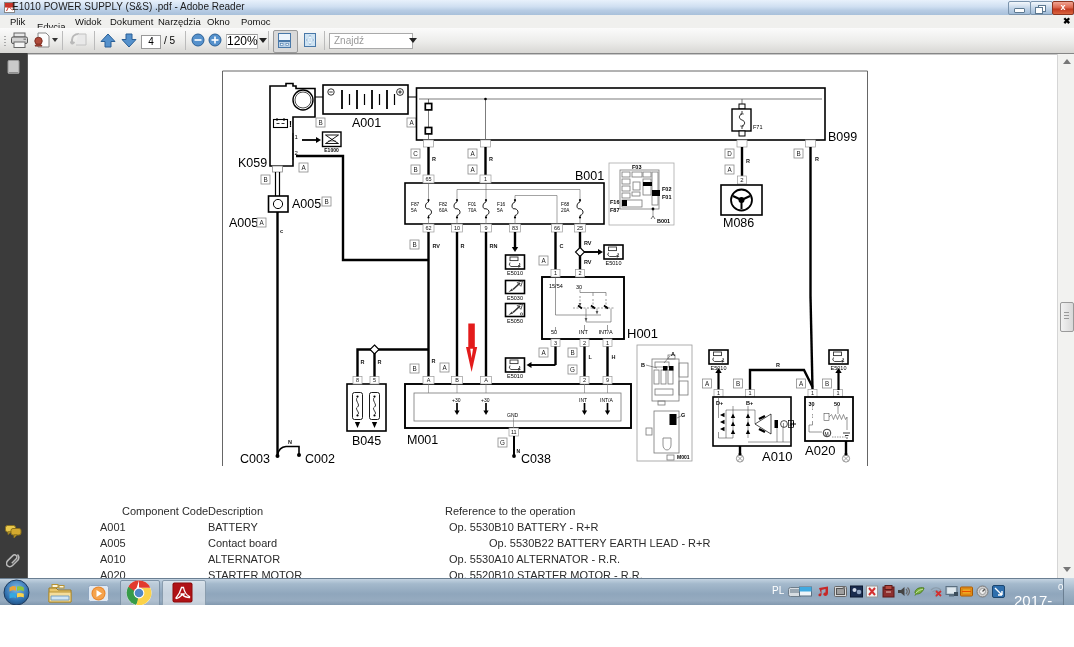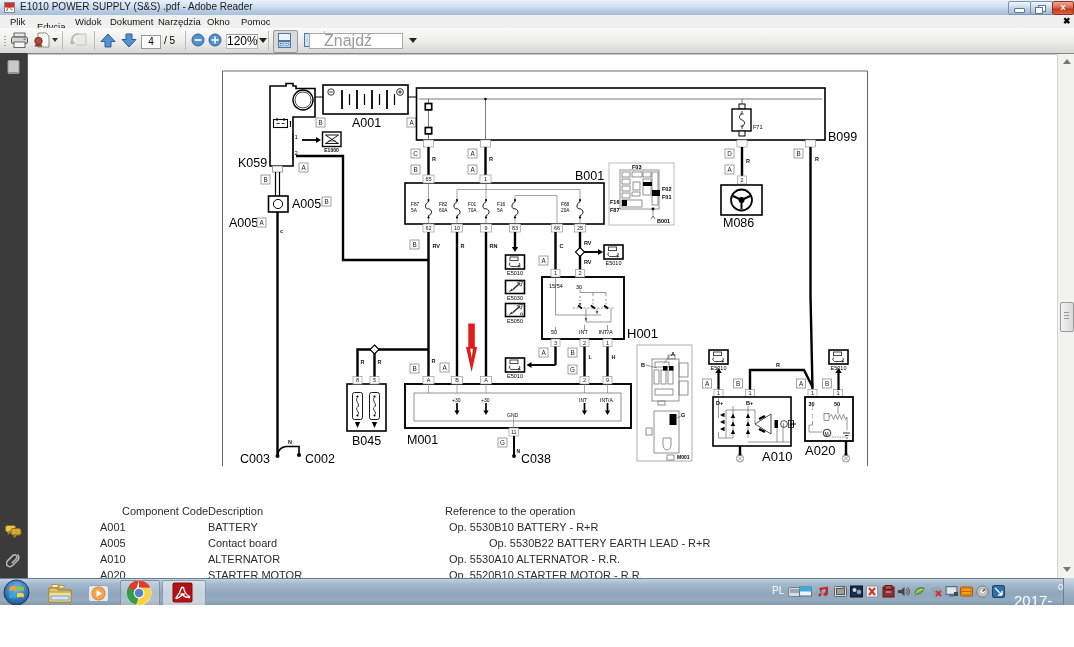--- a/index.html
+++ b/index.html
@@ -17,7 +17,7 @@
     <rect x="1" y="1" width="9" height="4.5" fill="#c9342a"></rect>
     <path d="M2.5 9 C3.5 7,4.5 5,5 3.5 C5.5 5.5,7 7.5,8.8 8 " stroke="#c9342a" fill="none" stroke-width="1"></path>
   </svg>
-  <div class="abs" style="left:20px;top:1px;font-size:10px;color:#1c1c1c;">E1010 POWER SUPPLY (S&amp;S) .pdf - Adobe Reader</div>
+  <div class="abs" style="left:12px;top:1px;font-size:10px;color:#1c1c1c;">E1010 POWER SUPPLY (S&amp;S) .pdf - Adobe Reader</div>
 
   <div class="abs" style="left:1008px;top:1px;width:21px;height:12px;background:linear-gradient(180deg,#f4f8fc,#c4d6e9 50%,#9fbbd7);border:1px solid #7a93ac;border-radius:2px;">
     <div class="abs" style="left:5px;top:6px;width:9px;height:3px;background:#fdfeff;border:1px solid #5d7991;border-radius:1px;"></div>

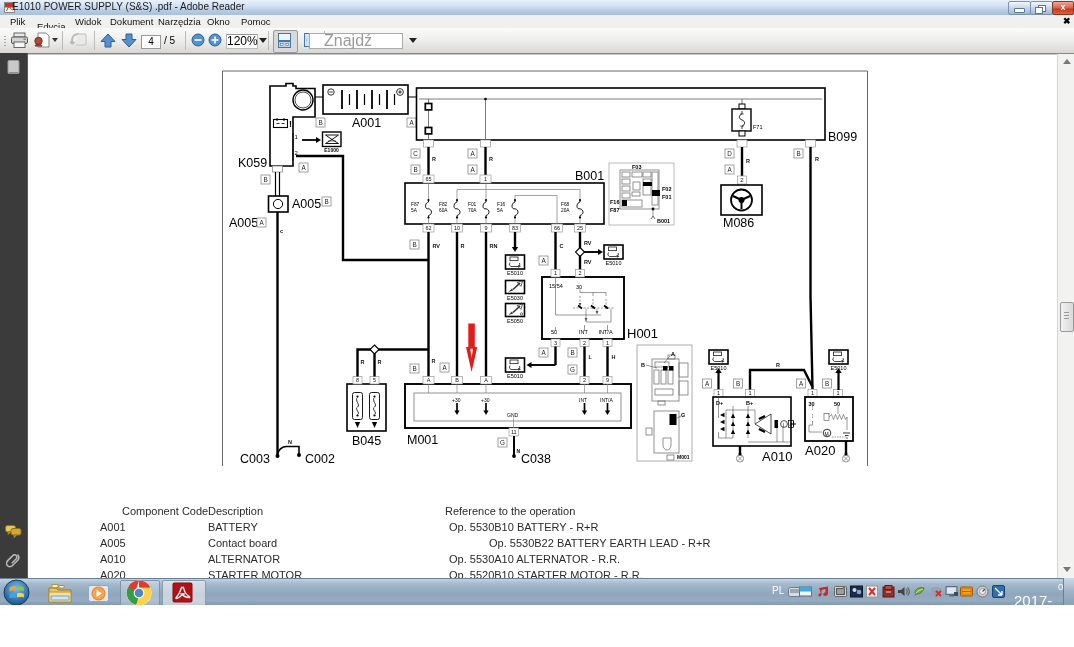--- a/index.html
+++ b/index.html
@@ -107,7 +107,7 @@
   </svg>
   <div class="abs" style="left:324px;top:3px;width:1px;height:19px;background:#bbb;"></div>
 
-  <div class="abs" style="left:309px;top:5px;width:78px;height:14px;background:#fff;border:1px solid #aaa;font-size:16px;color:#9a9a9a;line-height:14px;padding-left:14px;">Znajdź</div>
+  <div class="abs" style="left:329px;top:5px;width:78px;height:14px;background:#fff;border:1px solid #aaa;font-size:10px;color:#9a9a9a;line-height:14px;padding-left:4px;">Znajdź</div>
   <div class="abs" style="left:409px;top:10px;width:0;height:0;border-left:4px solid transparent;border-right:4px solid transparent;border-top:5px solid #222;"></div>
 </div>
 

